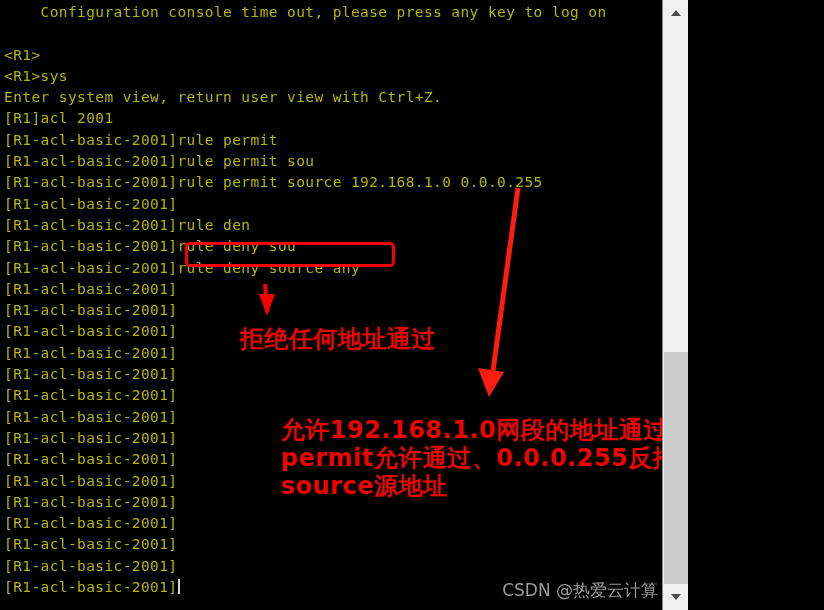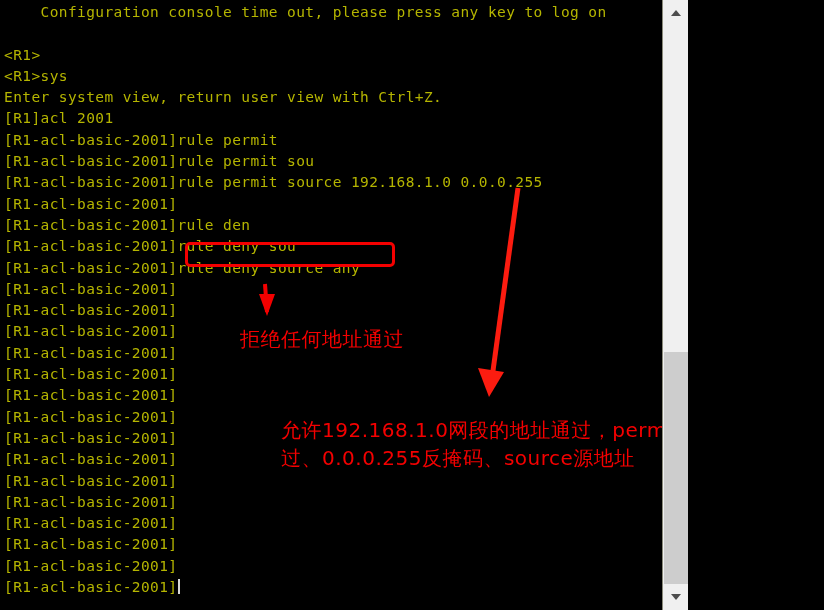--- a/index.html
+++ b/index.html
@@ -105,10 +105,11 @@
     position: absolute;
     color: #f40000;
     font-family: "DejaVu Sans", "Liberation Sans", sans-serif;
-    font-size: 20px;
+    font-size: 24px;
     line-height: 28px;
     white-space: pre;
     letter-spacing: 0.5px;
+    font-weight: bold;
   }
   #anno-1 { left: 240px; top: 325px; }
   #anno-2 { left: 281px; top: 416px; width: 480px; white-space: normal; }

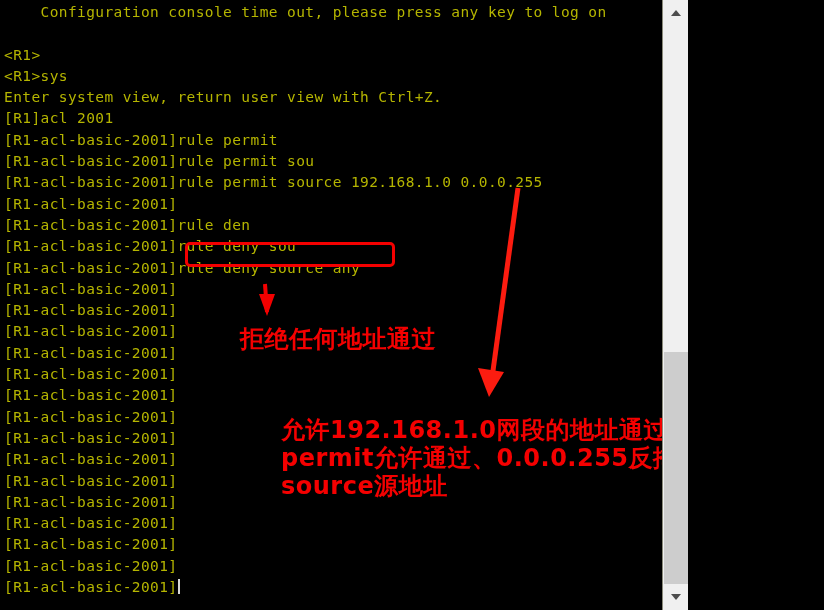--- a/index.html
+++ b/index.html
@@ -154,6 +154,7 @@
     <div class="anno-text" id="anno-2">允许192.168.1.0网段的地址通过，permit允许通过、0.0.0.255反掩码、source源地址</div>
   </div>
 
+  <div id="watermark">CSDN @热爱云计算</div>
 
   <div id="scrollbar">
     <div class="sb-btn" id="sb-up">

